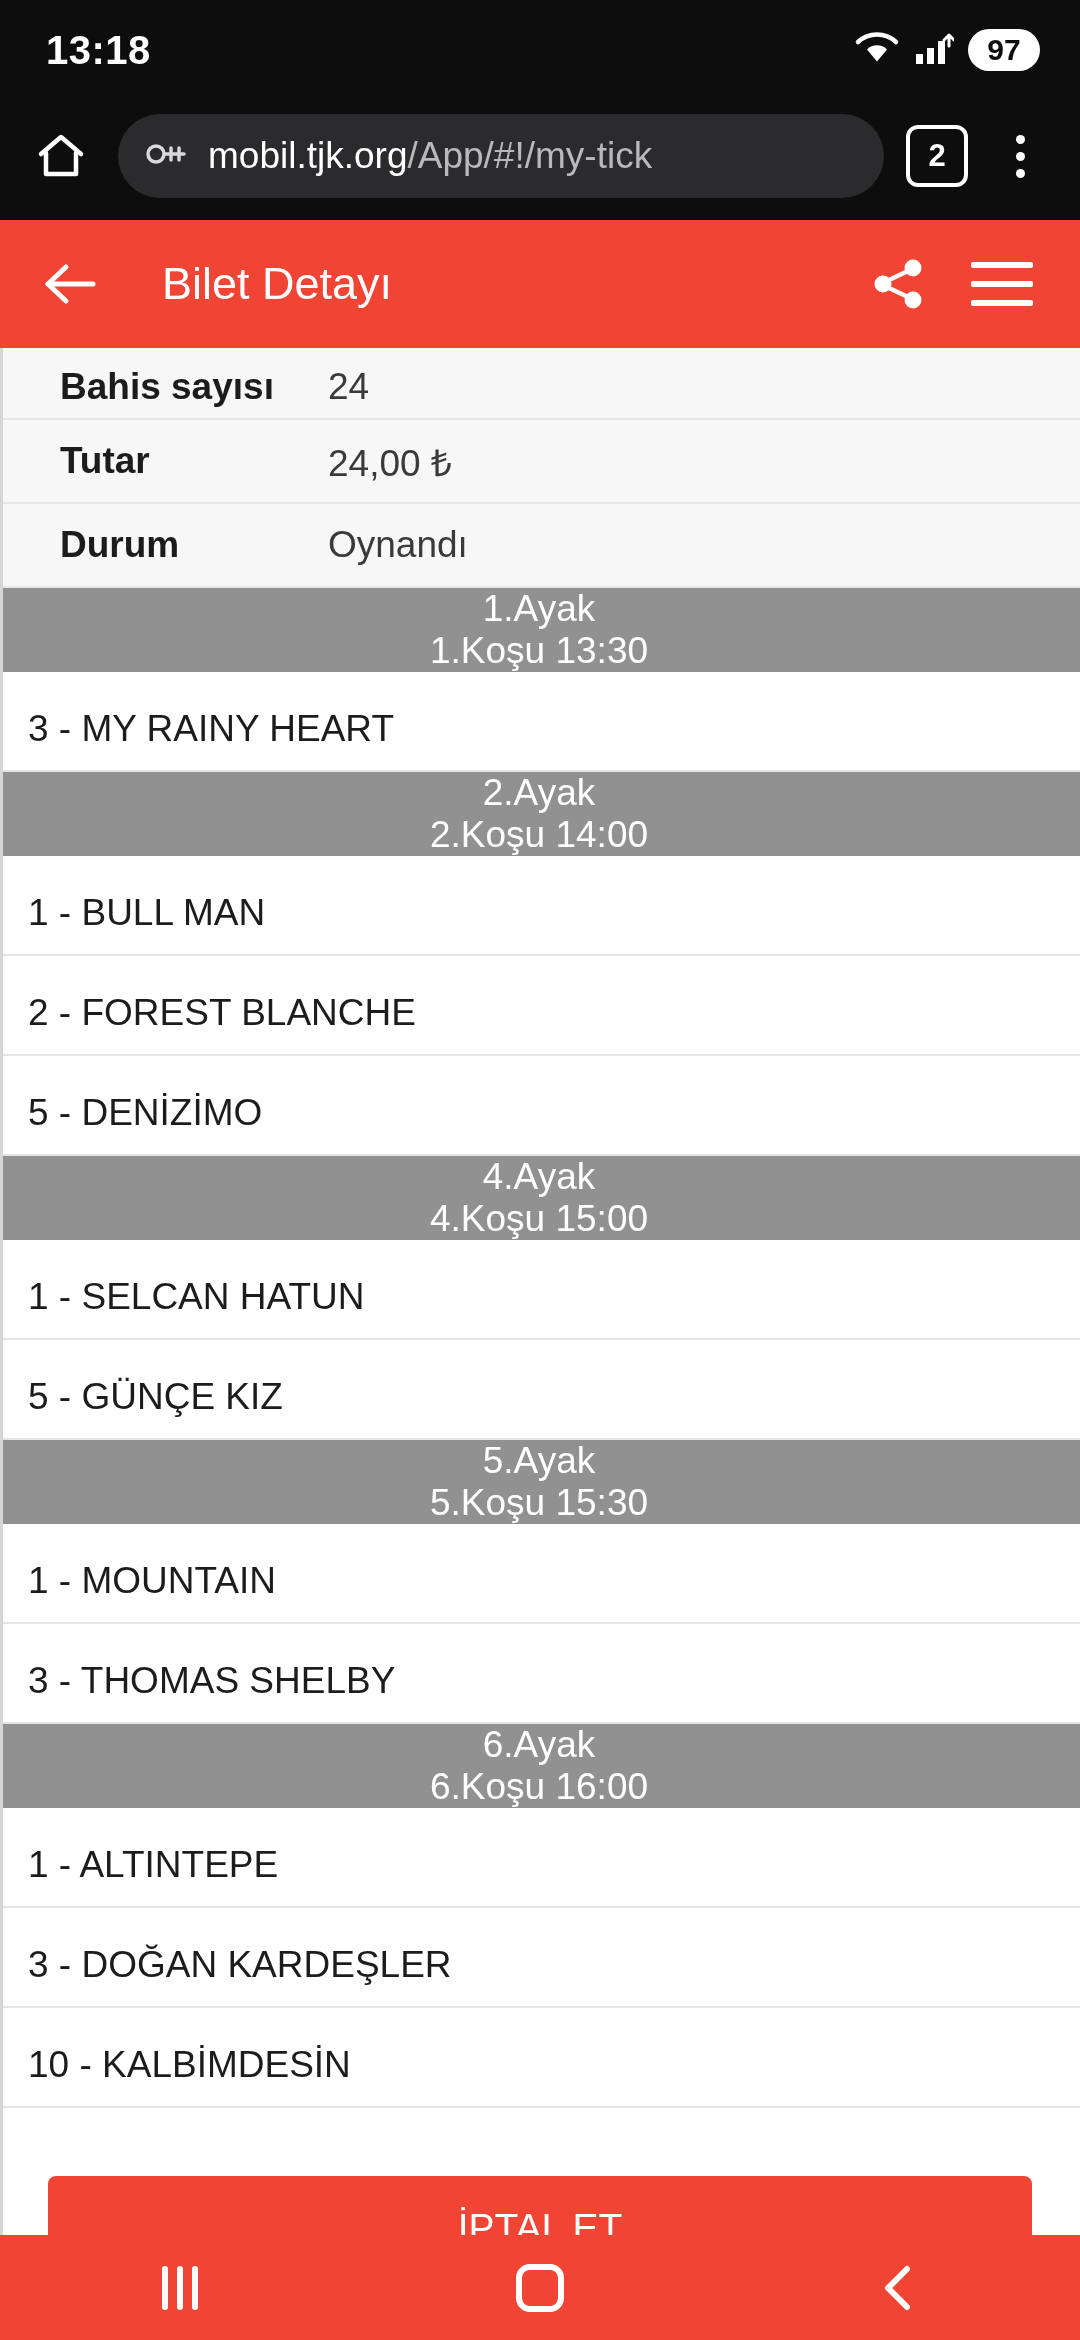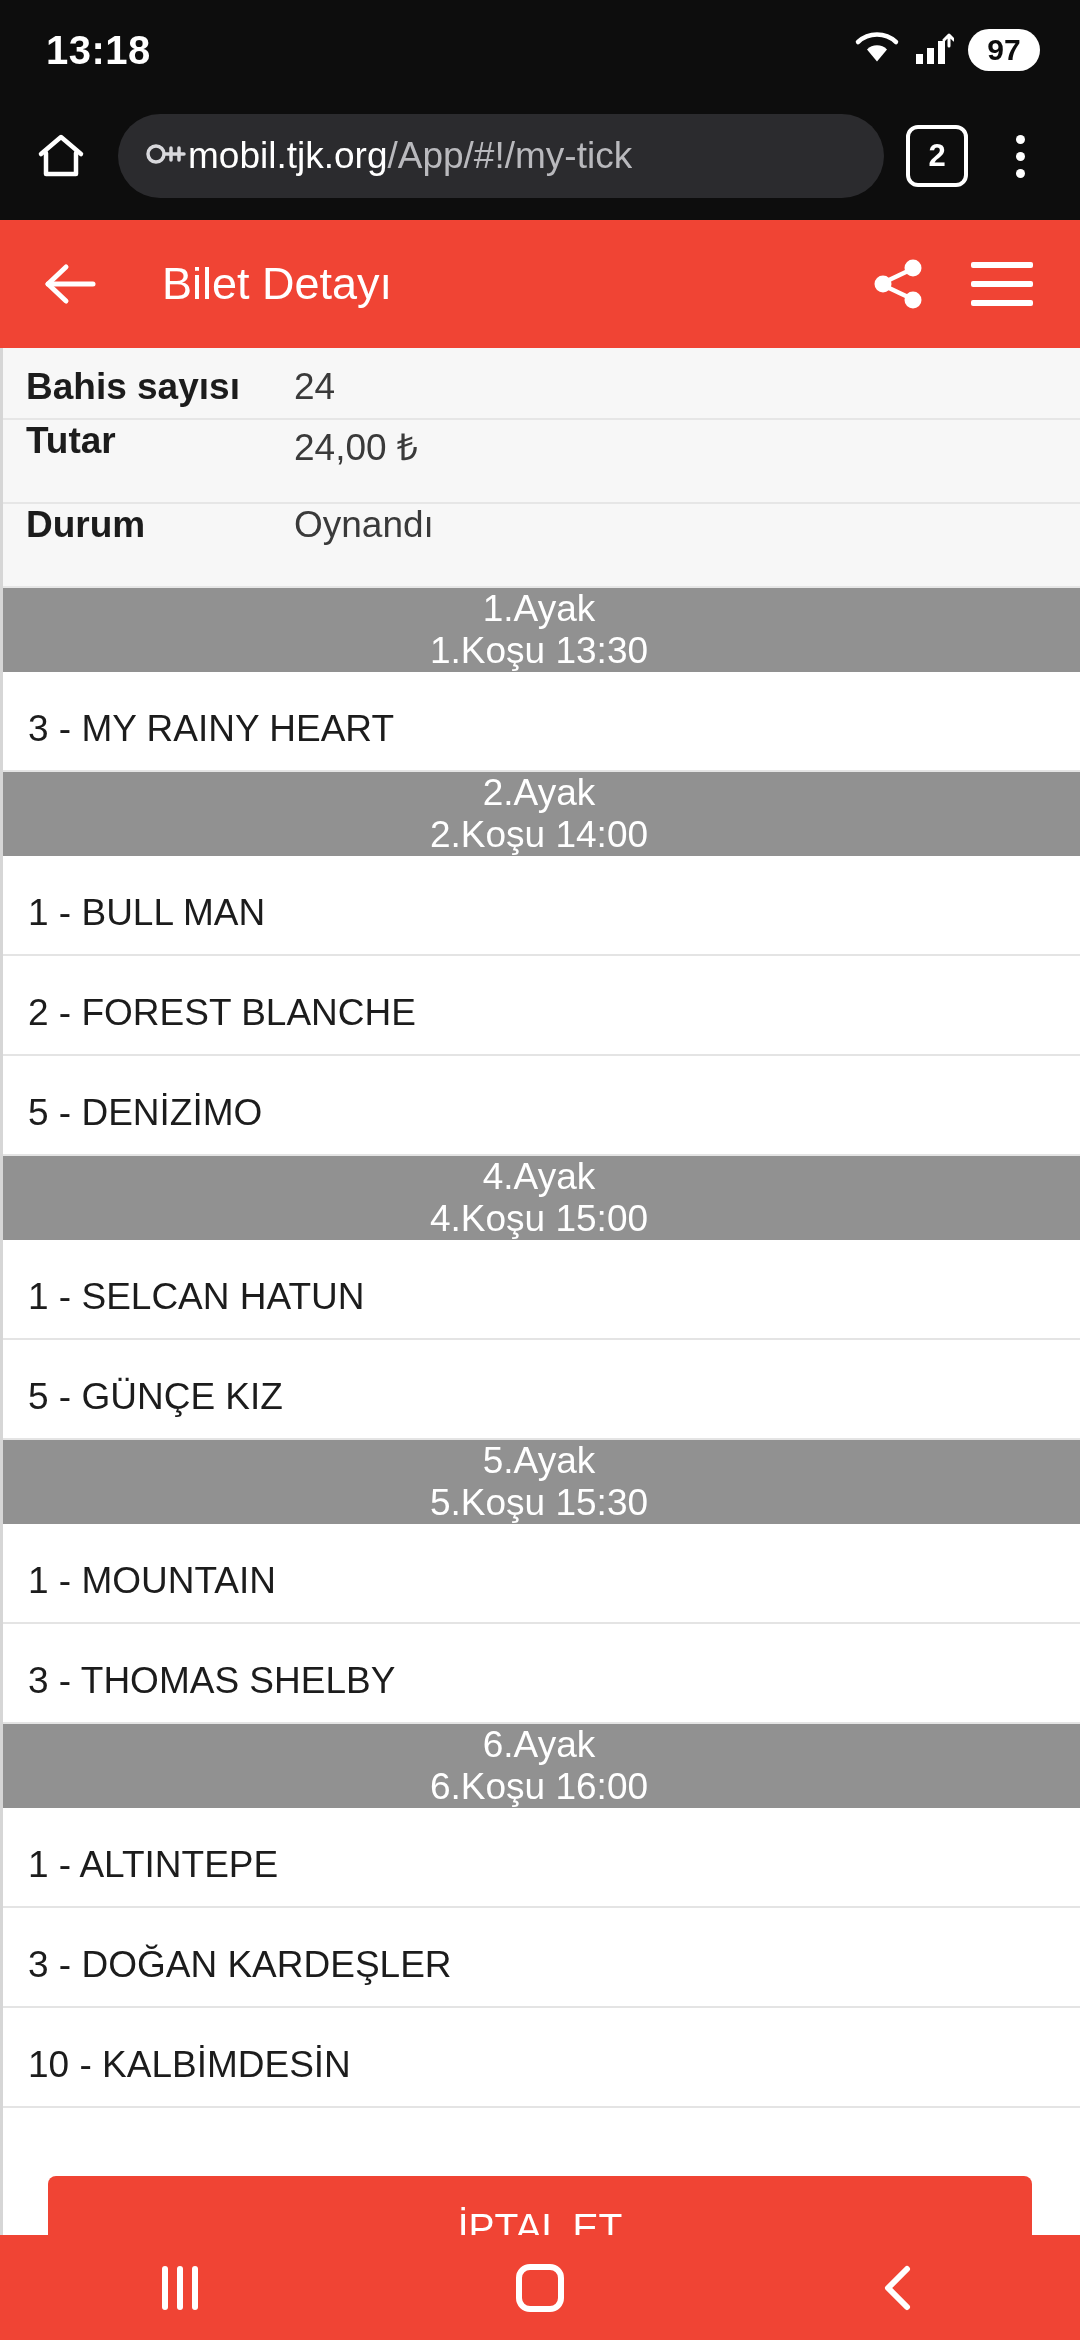--- a/index.html
+++ b/index.html
@@ -66,6 +66,7 @@
     display: flex;
     align-items: center;
     padding: 0 26px;
+    gap: 20px;
     overflow: hidden;
   }
   .url-text {

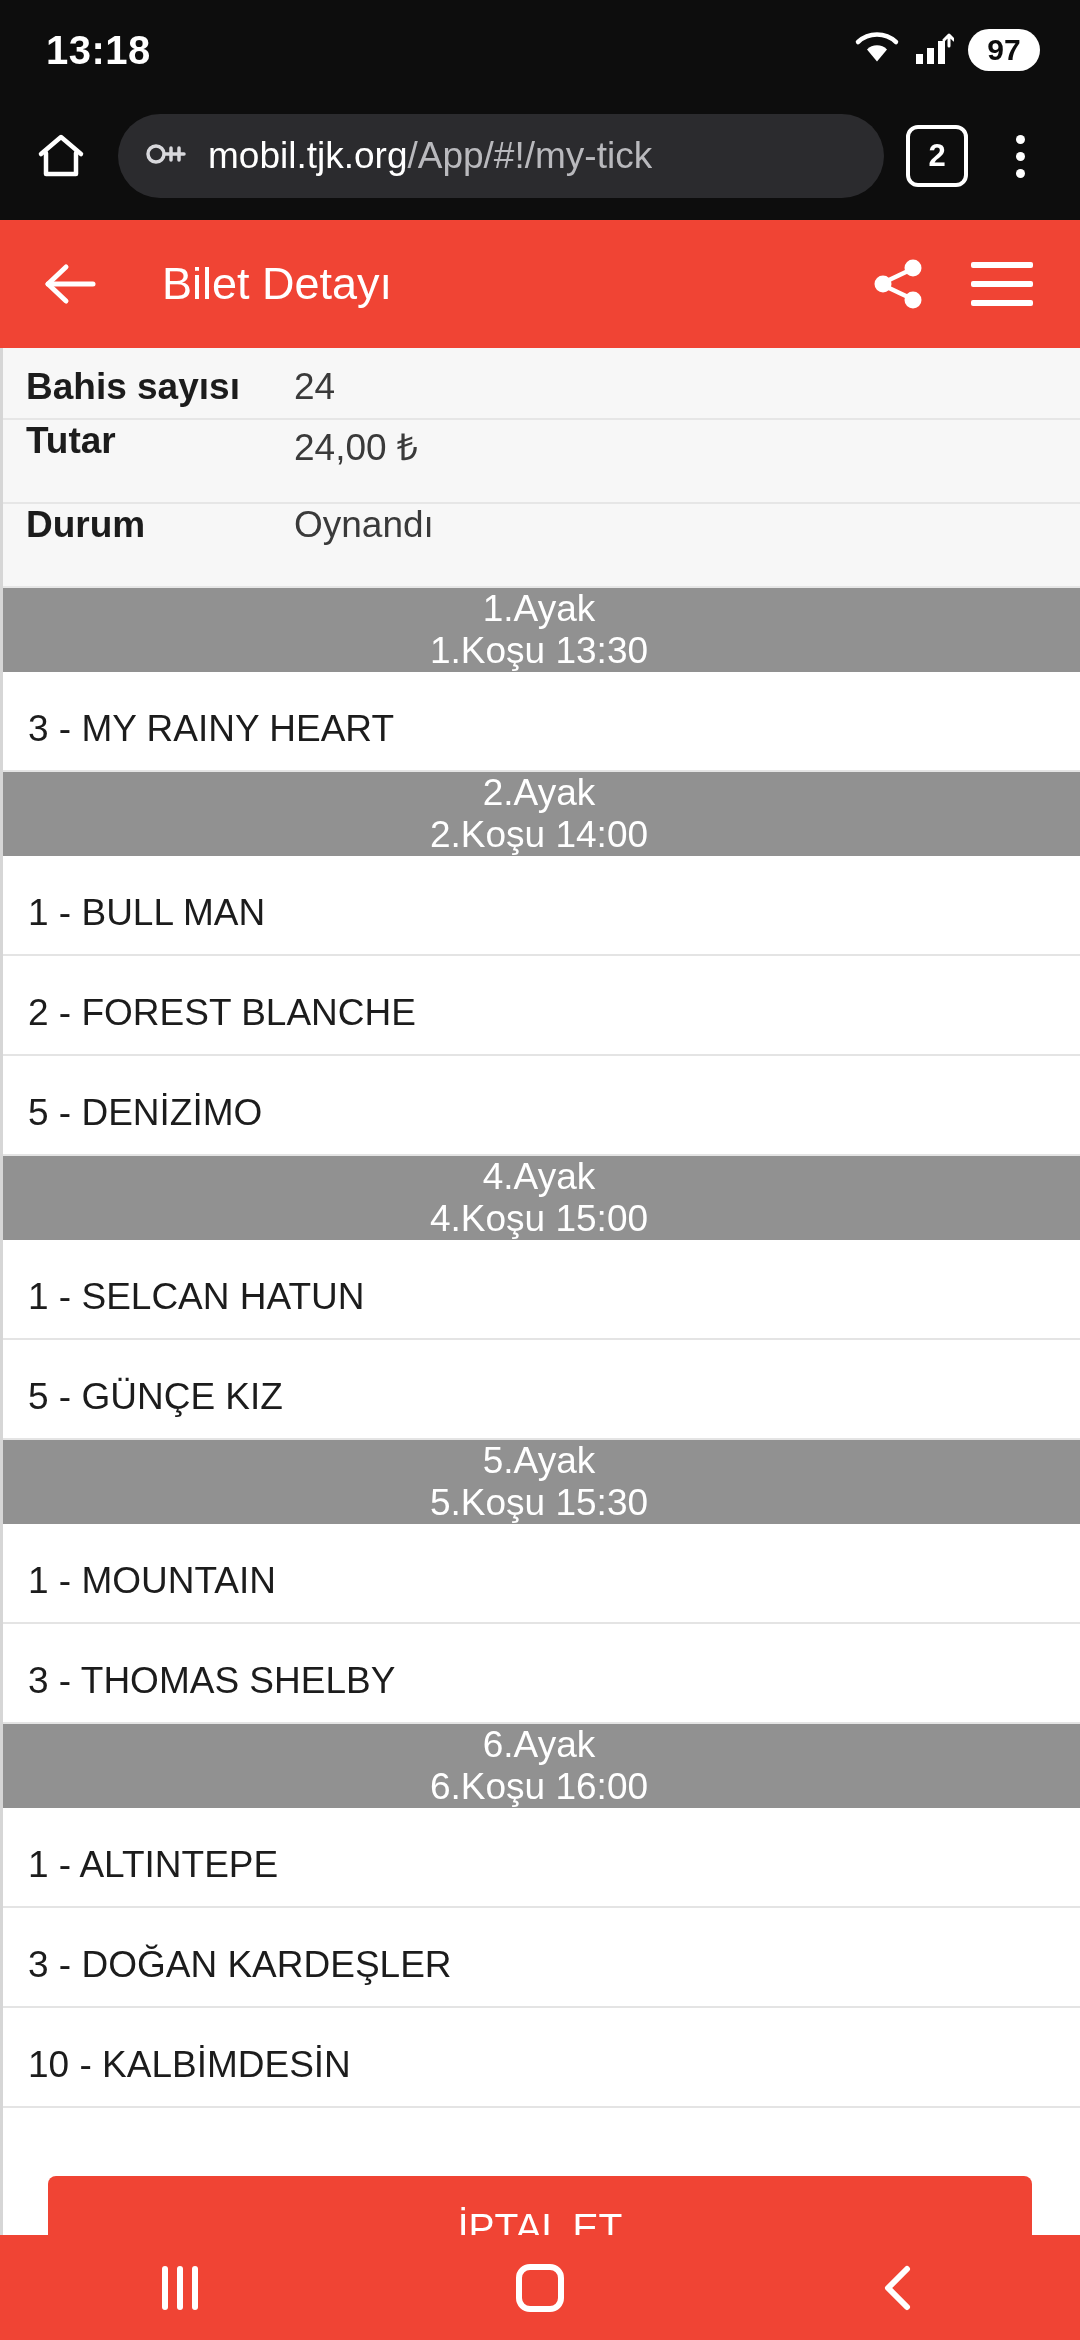--- a/index.html
+++ b/index.html
@@ -145,6 +145,7 @@
     font-size: 37px;
     color: #1c1c1c;
     font-weight: 700;
+    margin-left: 34px;
   }
   .info-value {
     font-size: 37px;

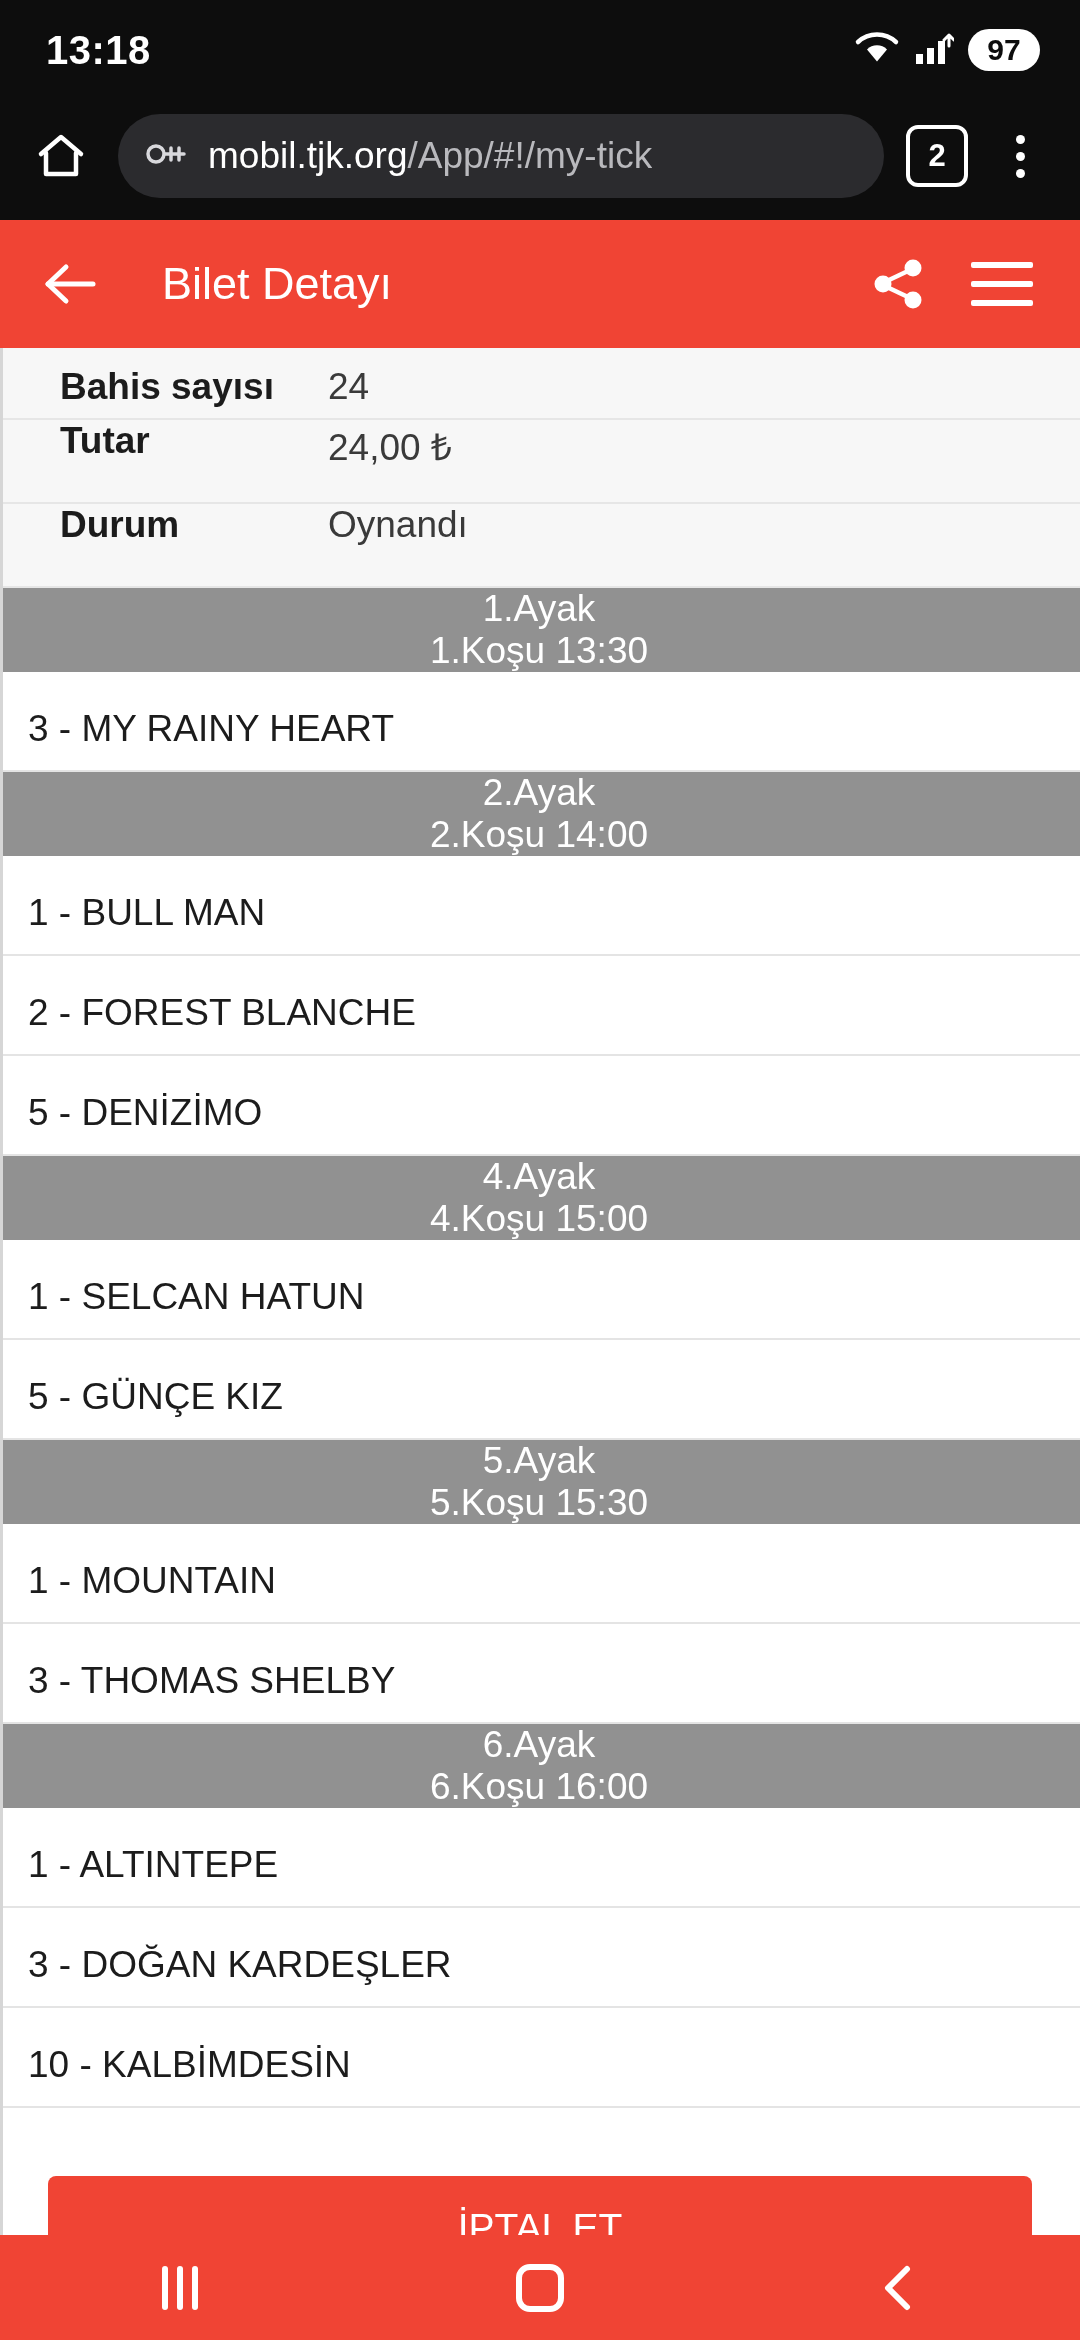--- a/index.html
+++ b/index.html
@@ -134,7 +134,7 @@
   .info-row {
     height: 84px;
     display: flex;
-    align-items: flex-start;
+    align-items: center;
     border-bottom: 2px solid #e6e6e6;
     background: #f7f7f7;
     padding-left: 26px;

